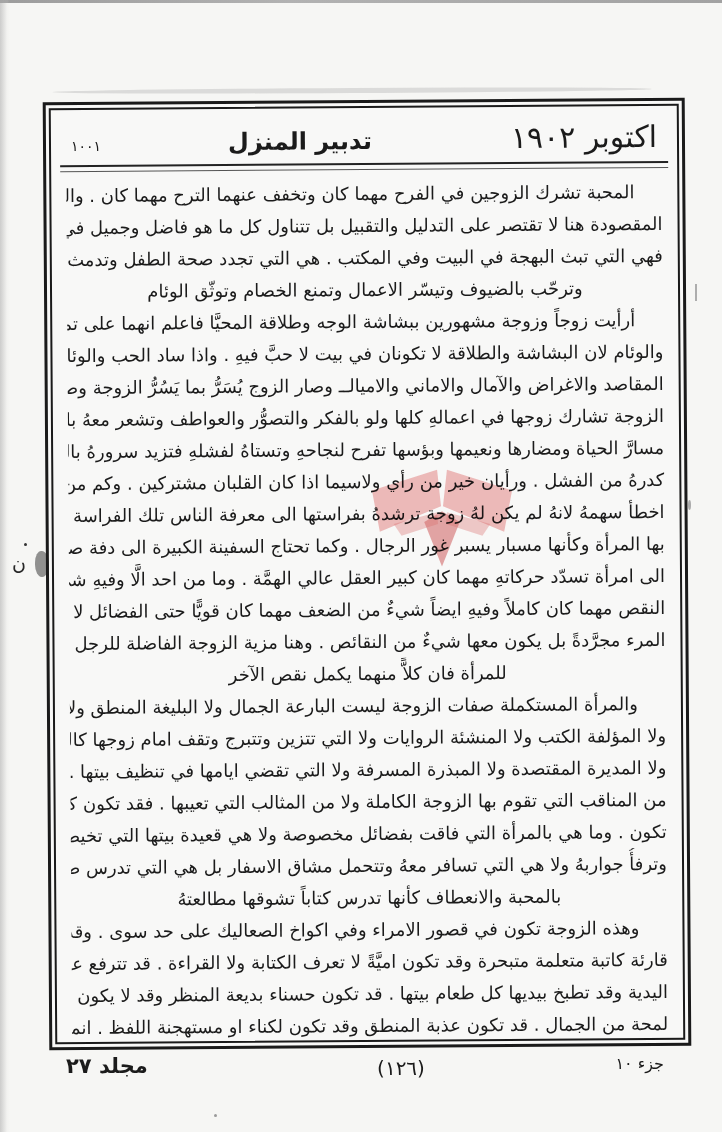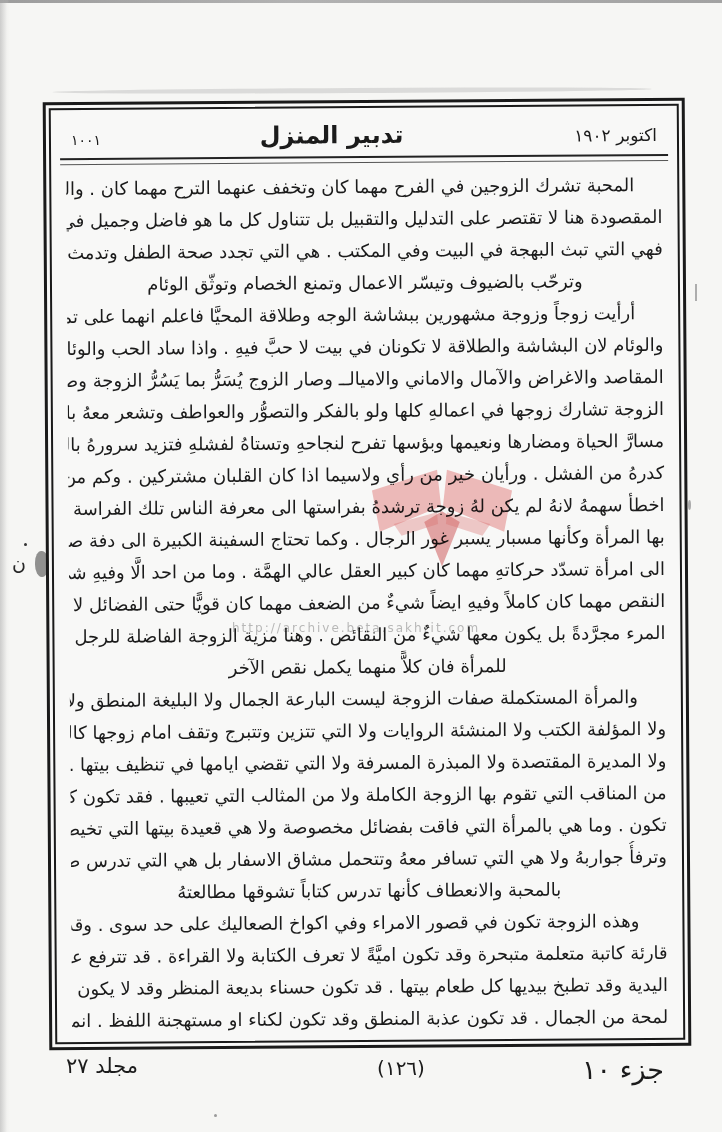--- a/index.html
+++ b/index.html
@@ -36,7 +36,7 @@
     display:flex;justify-content:space-between;align-items:baseline;
     padding:13px 20px 2px 20px;direction:rtl;
   }
-  .hdr-date{font-size:17px;letter-spacing:1px;margin-left:12px;}
+  .hdr-date{font-size:30px;letter-spacing:1px;margin-left:12px;}
   .hdr-title{font-size:24px;font-weight:bold;}
   .hdr-page{font-size:14px;letter-spacing:2px;}
   .header-rule{margin:5px 9px 0 9px;height:4px;

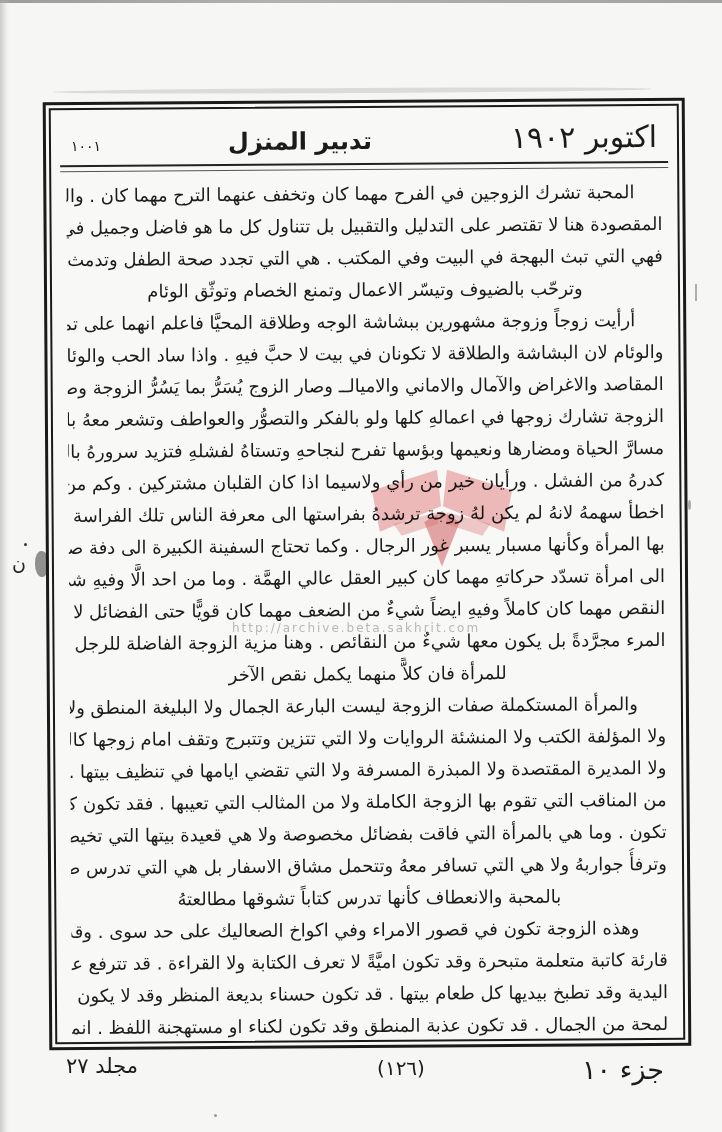--- a/index.html
+++ b/index.html
@@ -144,7 +144,6 @@
     <polygon points="26,60 70,48 71,60 34,72" fill="#e07070" opacity="0.35"></polygon>
     <polygon points="124,60 80,48 79,60 116,72" fill="#e07070" opacity="0.35"></polygon>
   </svg>
-  <div class="wm-url">http://archive.beta.sakhrit.com</div>
 </div>
 
 <div class="page-footer">

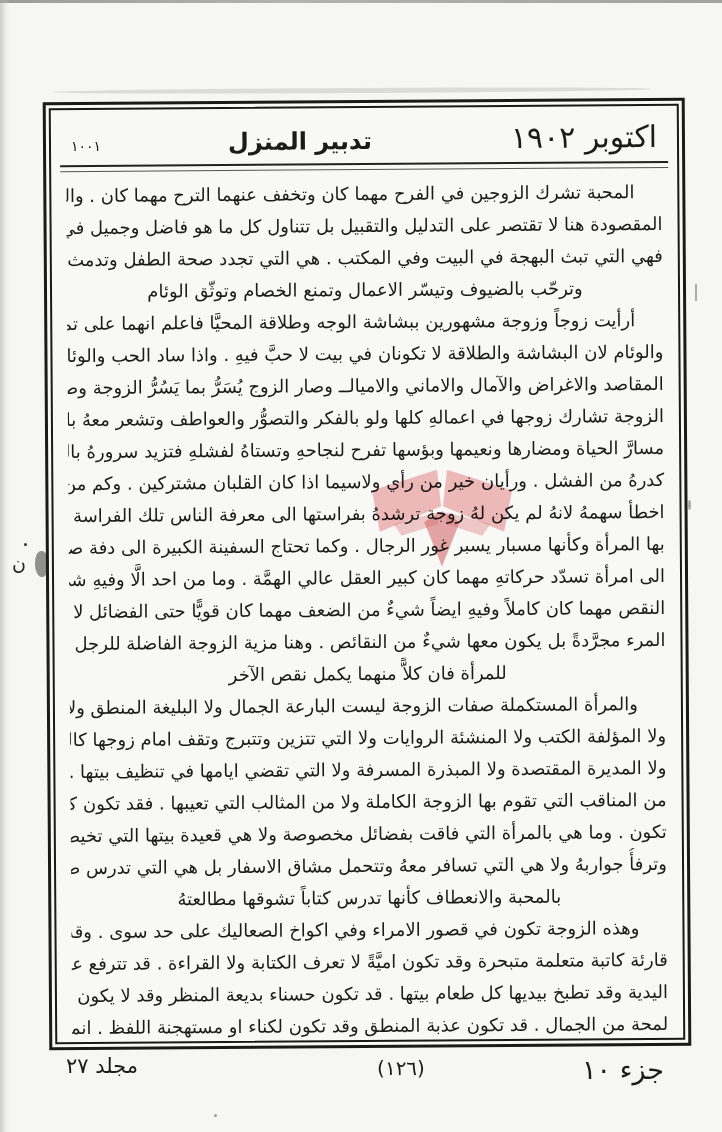--- a/index.html
+++ b/index.html
@@ -72,7 +72,7 @@
   .page-footer{position:absolute;left:0;top:1054px;width:722px;height:30px;direction:rtl;}
   .ftr-part{position:absolute;right:58px;top:0;font-size:27px;text-align:center;}
   .ftr-page{position:absolute;left:50%;top:2px;transform:translateX(-50%);font-size:20px;letter-spacing:1px;margin-left:40px;}
-  .ftr-volume{position:absolute;left:66px;top:0;font-size:21px;font-weight:normal;}
+  .ftr-volume{position:absolute;left:66px;top:0;font-size:21px;font-weight:bold;}
 </style>
 </head>
 <body>

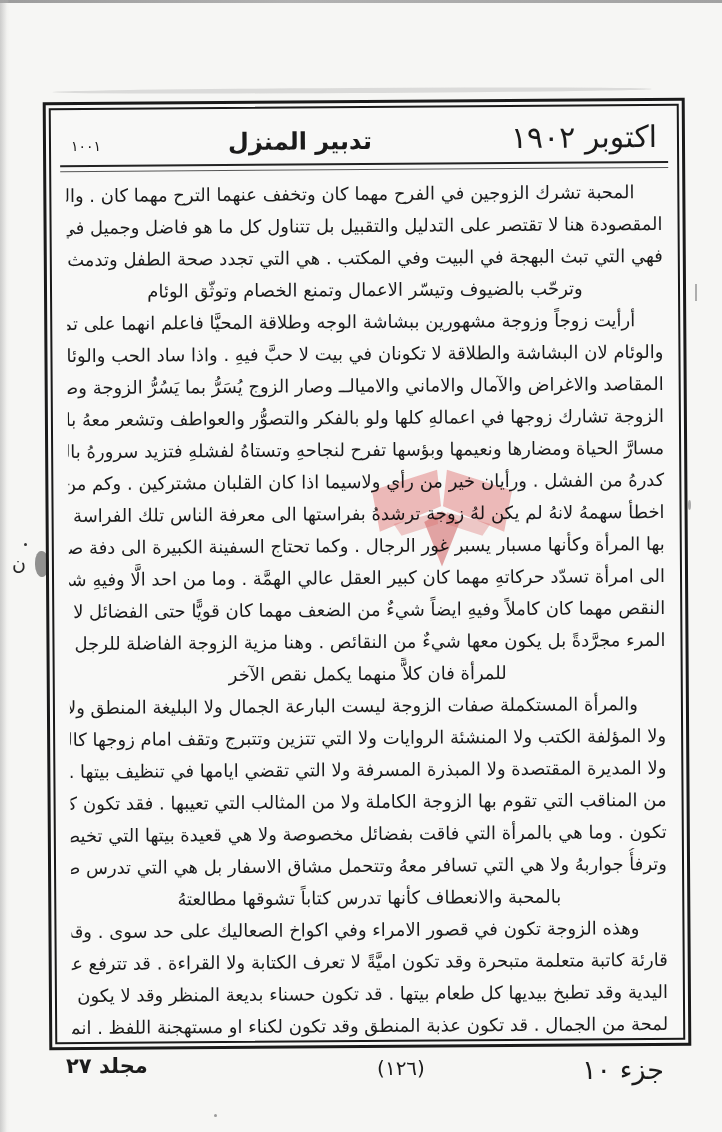--- a/index.html
+++ b/index.html
@@ -70,7 +70,7 @@
 
   
   .page-footer{position:absolute;left:0;top:1054px;width:722px;height:30px;direction:rtl;}
-  .ftr-part{position:absolute;right:58px;top:0;font-size:27px;text-align:center;}
+  .ftr-part{position:absolute;right:58px;top:0;font-size:16px;text-align:center;}
   .ftr-page{position:absolute;left:50%;top:2px;transform:translateX(-50%);font-size:20px;letter-spacing:1px;margin-left:40px;}
   .ftr-volume{position:absolute;left:66px;top:0;font-size:21px;font-weight:bold;}
 </style>

